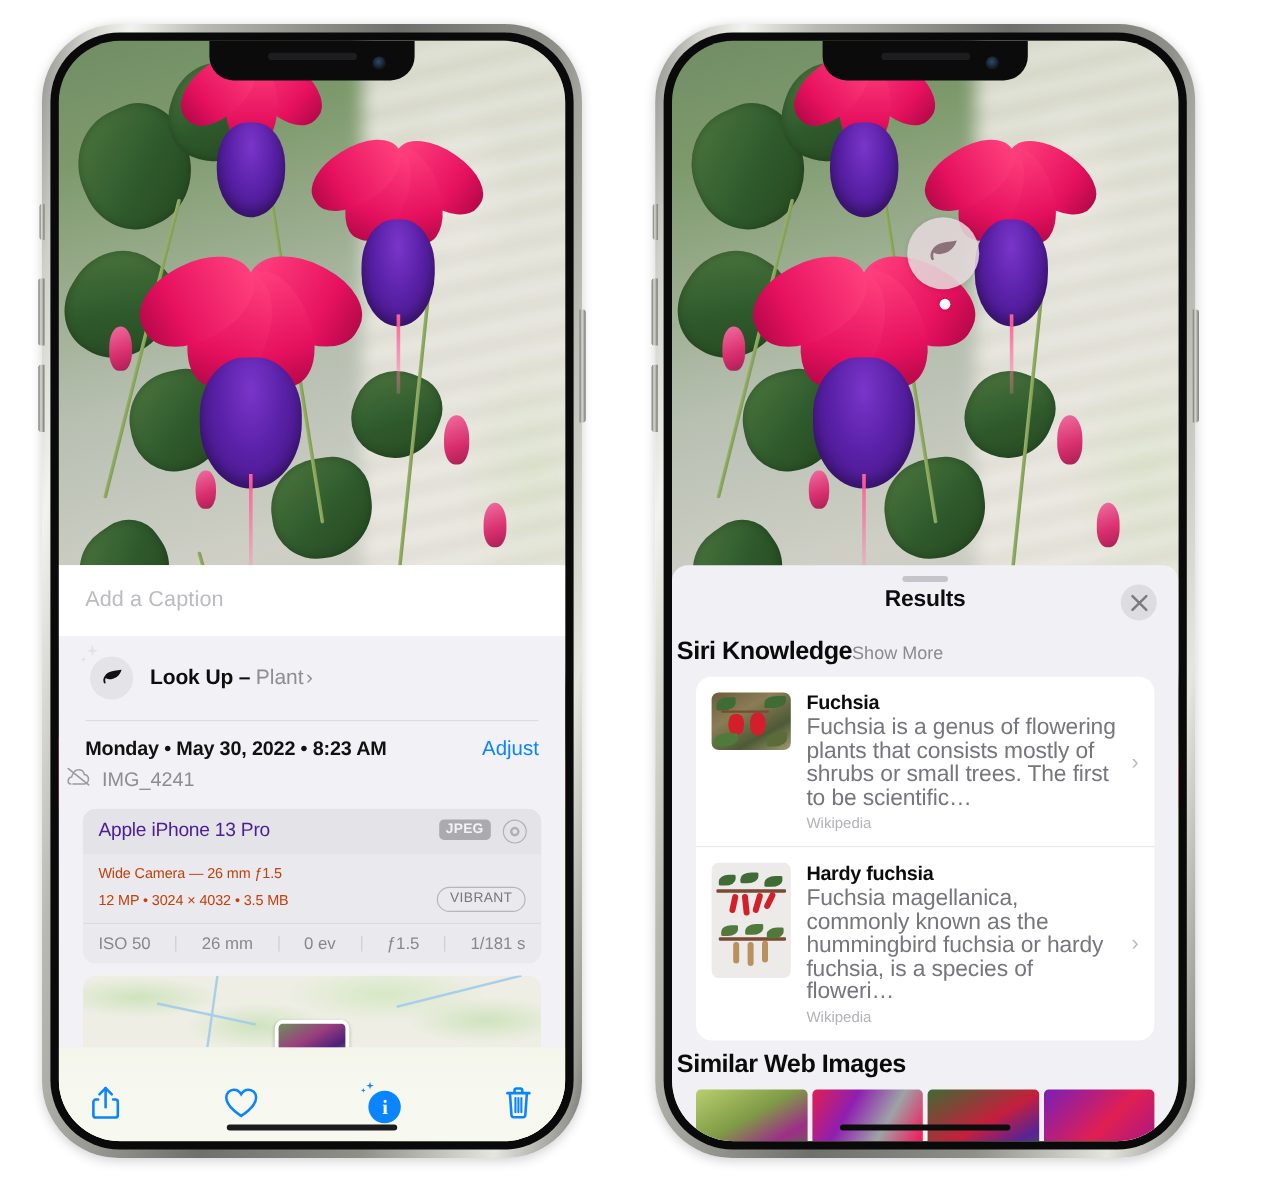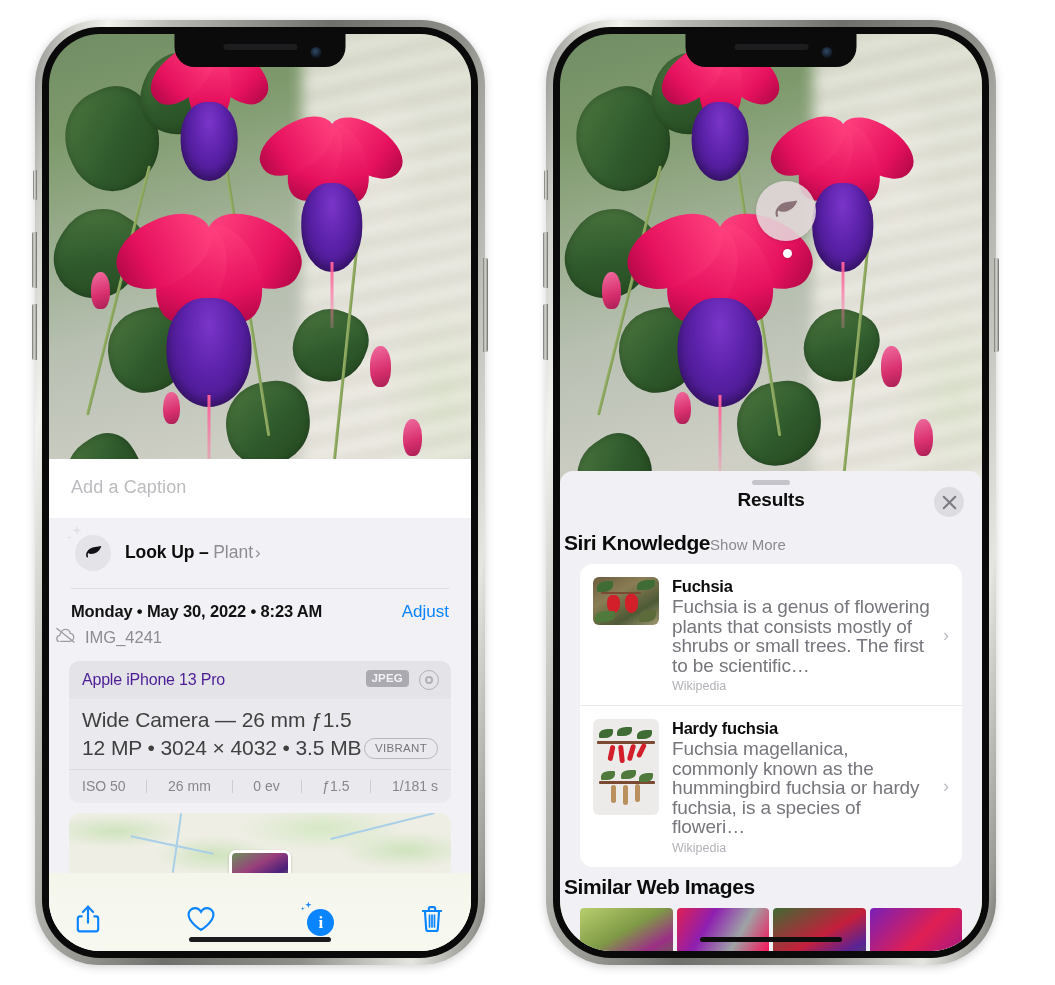--- a/index.html
+++ b/index.html
@@ -192,7 +192,7 @@
     border: 2px solid #b0b0b6; display: block;
   }
   .cam-body { padding: 9px 13px 9px 13px; }
-  .cam-line { font-size: 21px; color: #404040; letter-spacing: -.1px; }
+  .cam-line { font-size: 12px; color: #c2410c; letter-spacing: -.1px; }
   .cam-line2 { display: flex; align-items: center; justify-content: space-between; margin-top: 4px; }
   .vibrant-pill {
     font-size: 11.5px; color: #76767c; border: 1.2px solid #b6b6bc;

